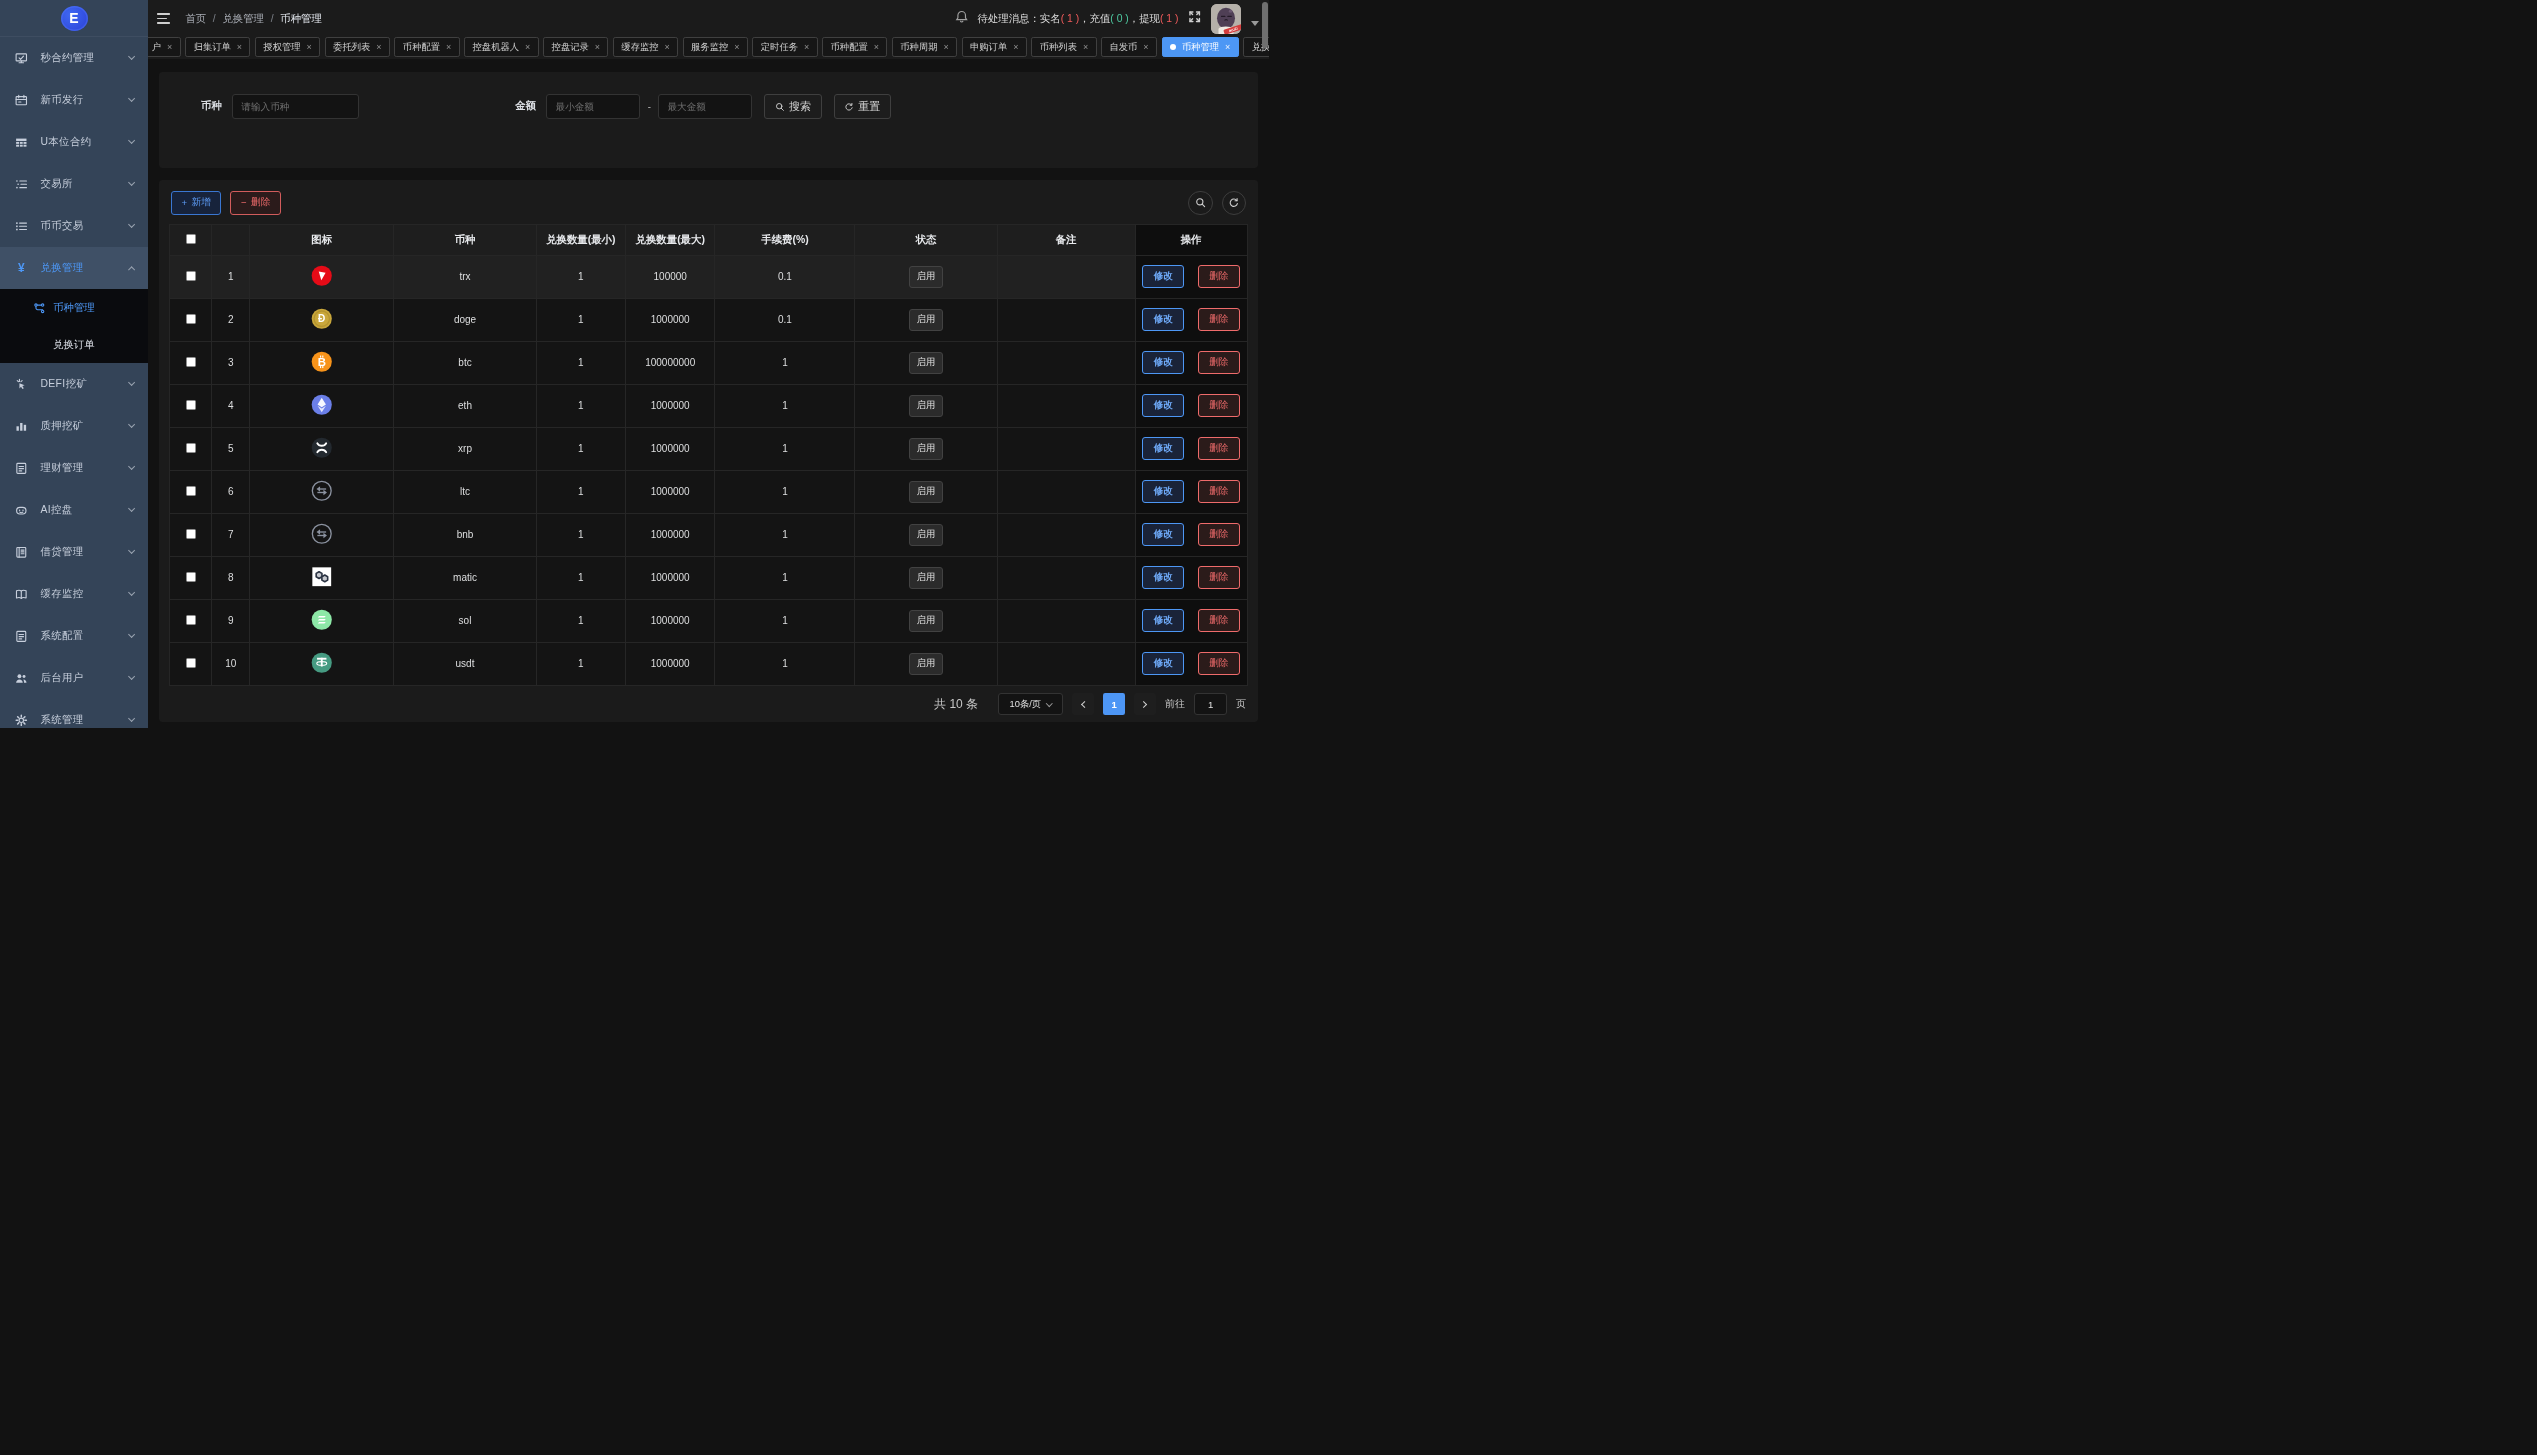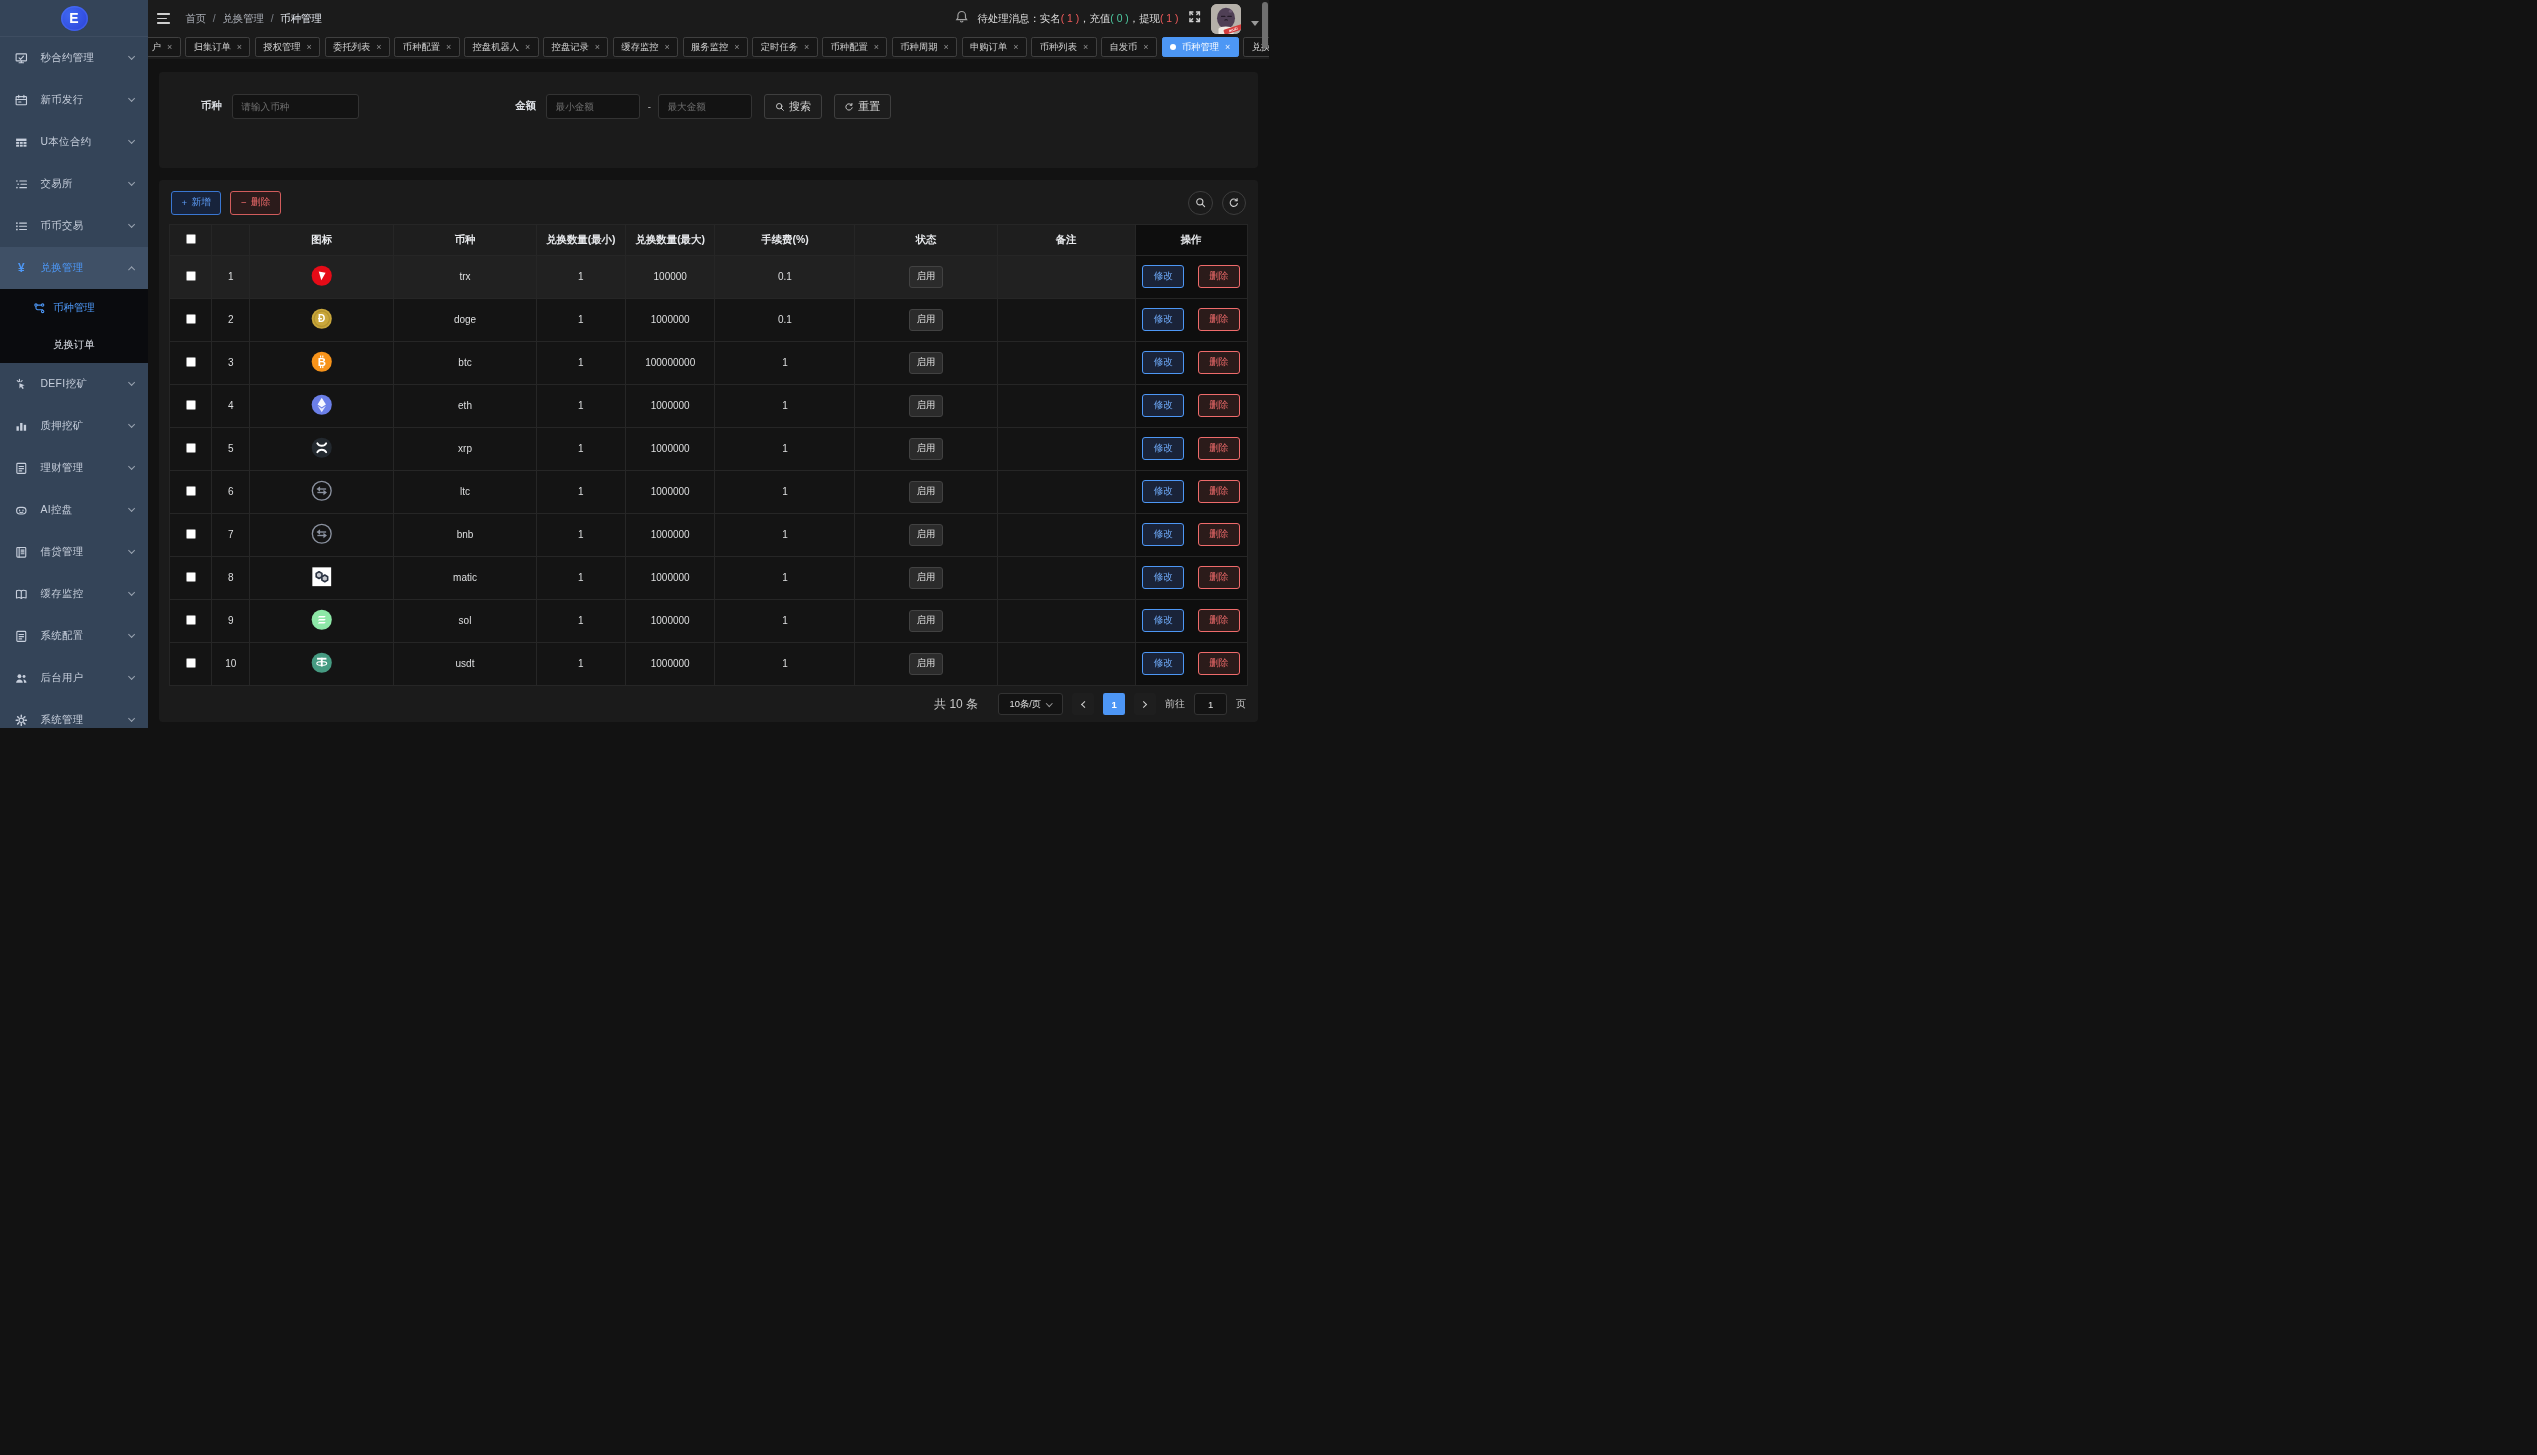--- a/index.html
+++ b/index.html
@@ -100,7 +100,7 @@
   .status-badge { display:inline-block; padding:3.7px 6.7px; background:#2b2b2b; border:0.7px solid #424242;
     border-radius:3px; color:#e2e2e2; font-size:9.3px; }
   .btn-edit { width:42px; height:23px; border-radius:3px; background:#1a2338; border:0.7px solid #4d97f5;
-    color:#6ea9f7; font-size:9.6px; cursor:pointer; font-family:inherit; }
+    color:#6ea9f7; font-size:9.6px; cursor:pointer; font-family:inherit;font-weight:bold; }
   .btn-del { width:42px; height:23px; border-radius:3px; background:#2b1b1a; border:0.7px solid #ef6b6b;
     color:#ef6b6b; font-size:9.6px; cursor:pointer; margin-left:13.4px; font-family:inherit; }
 

